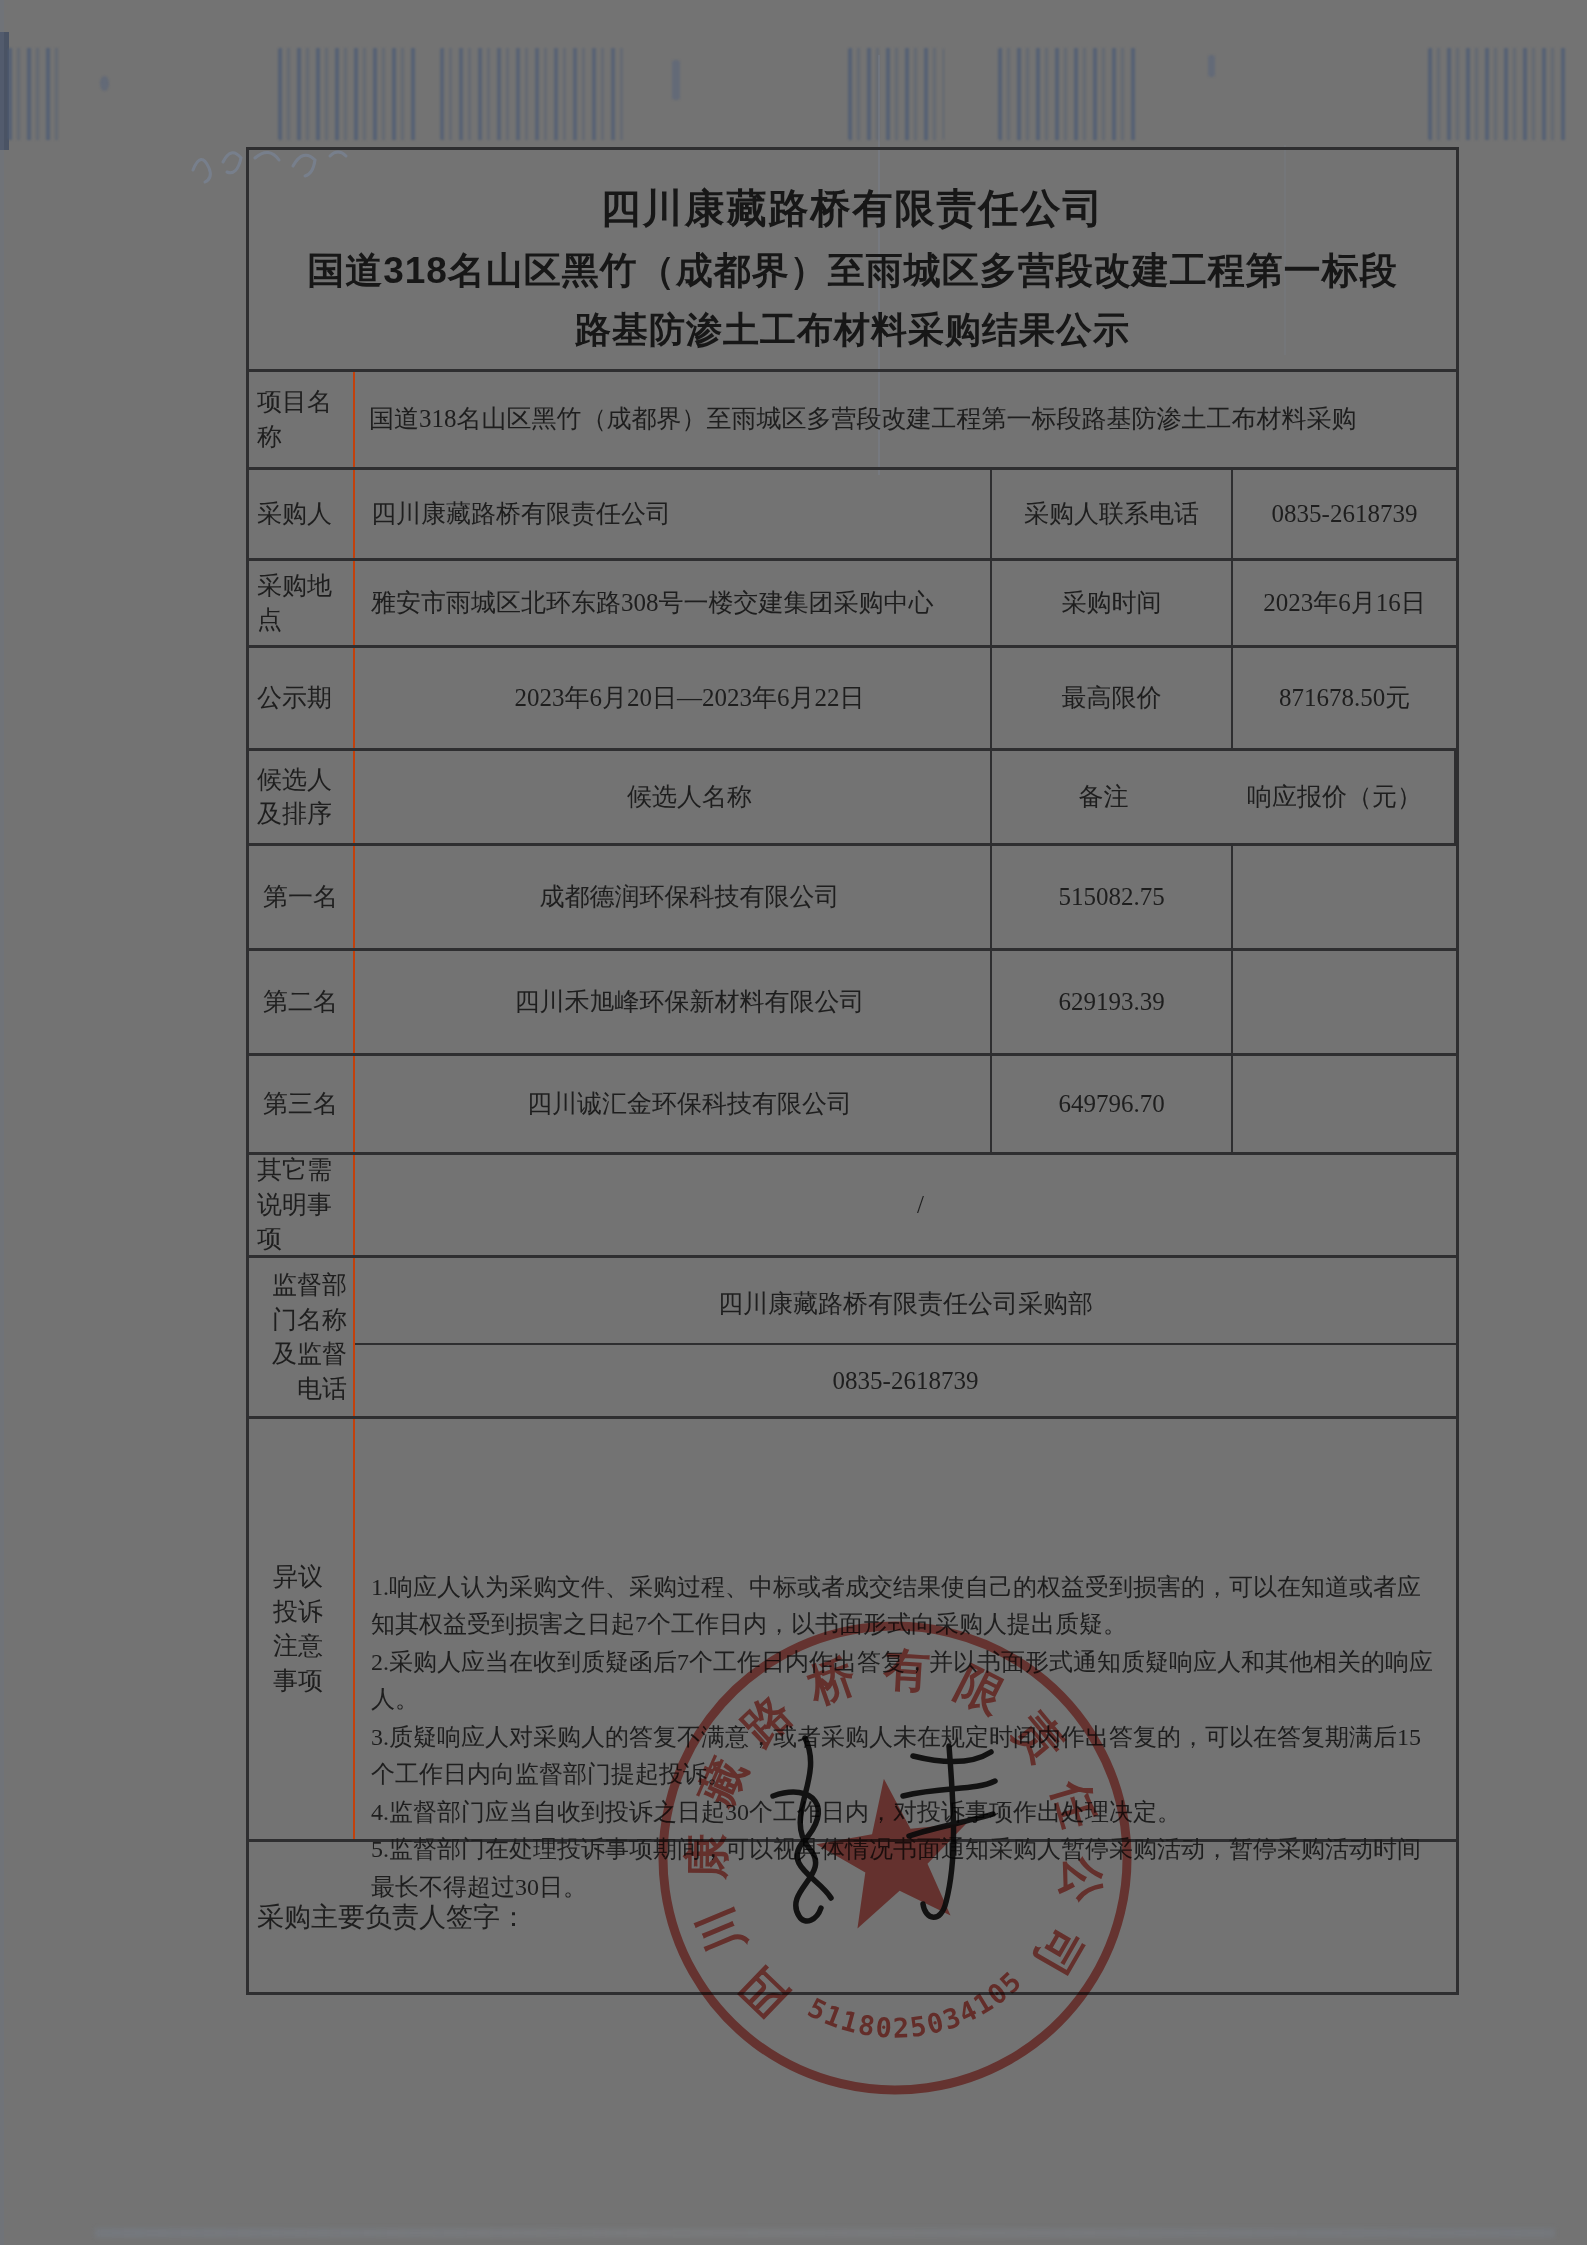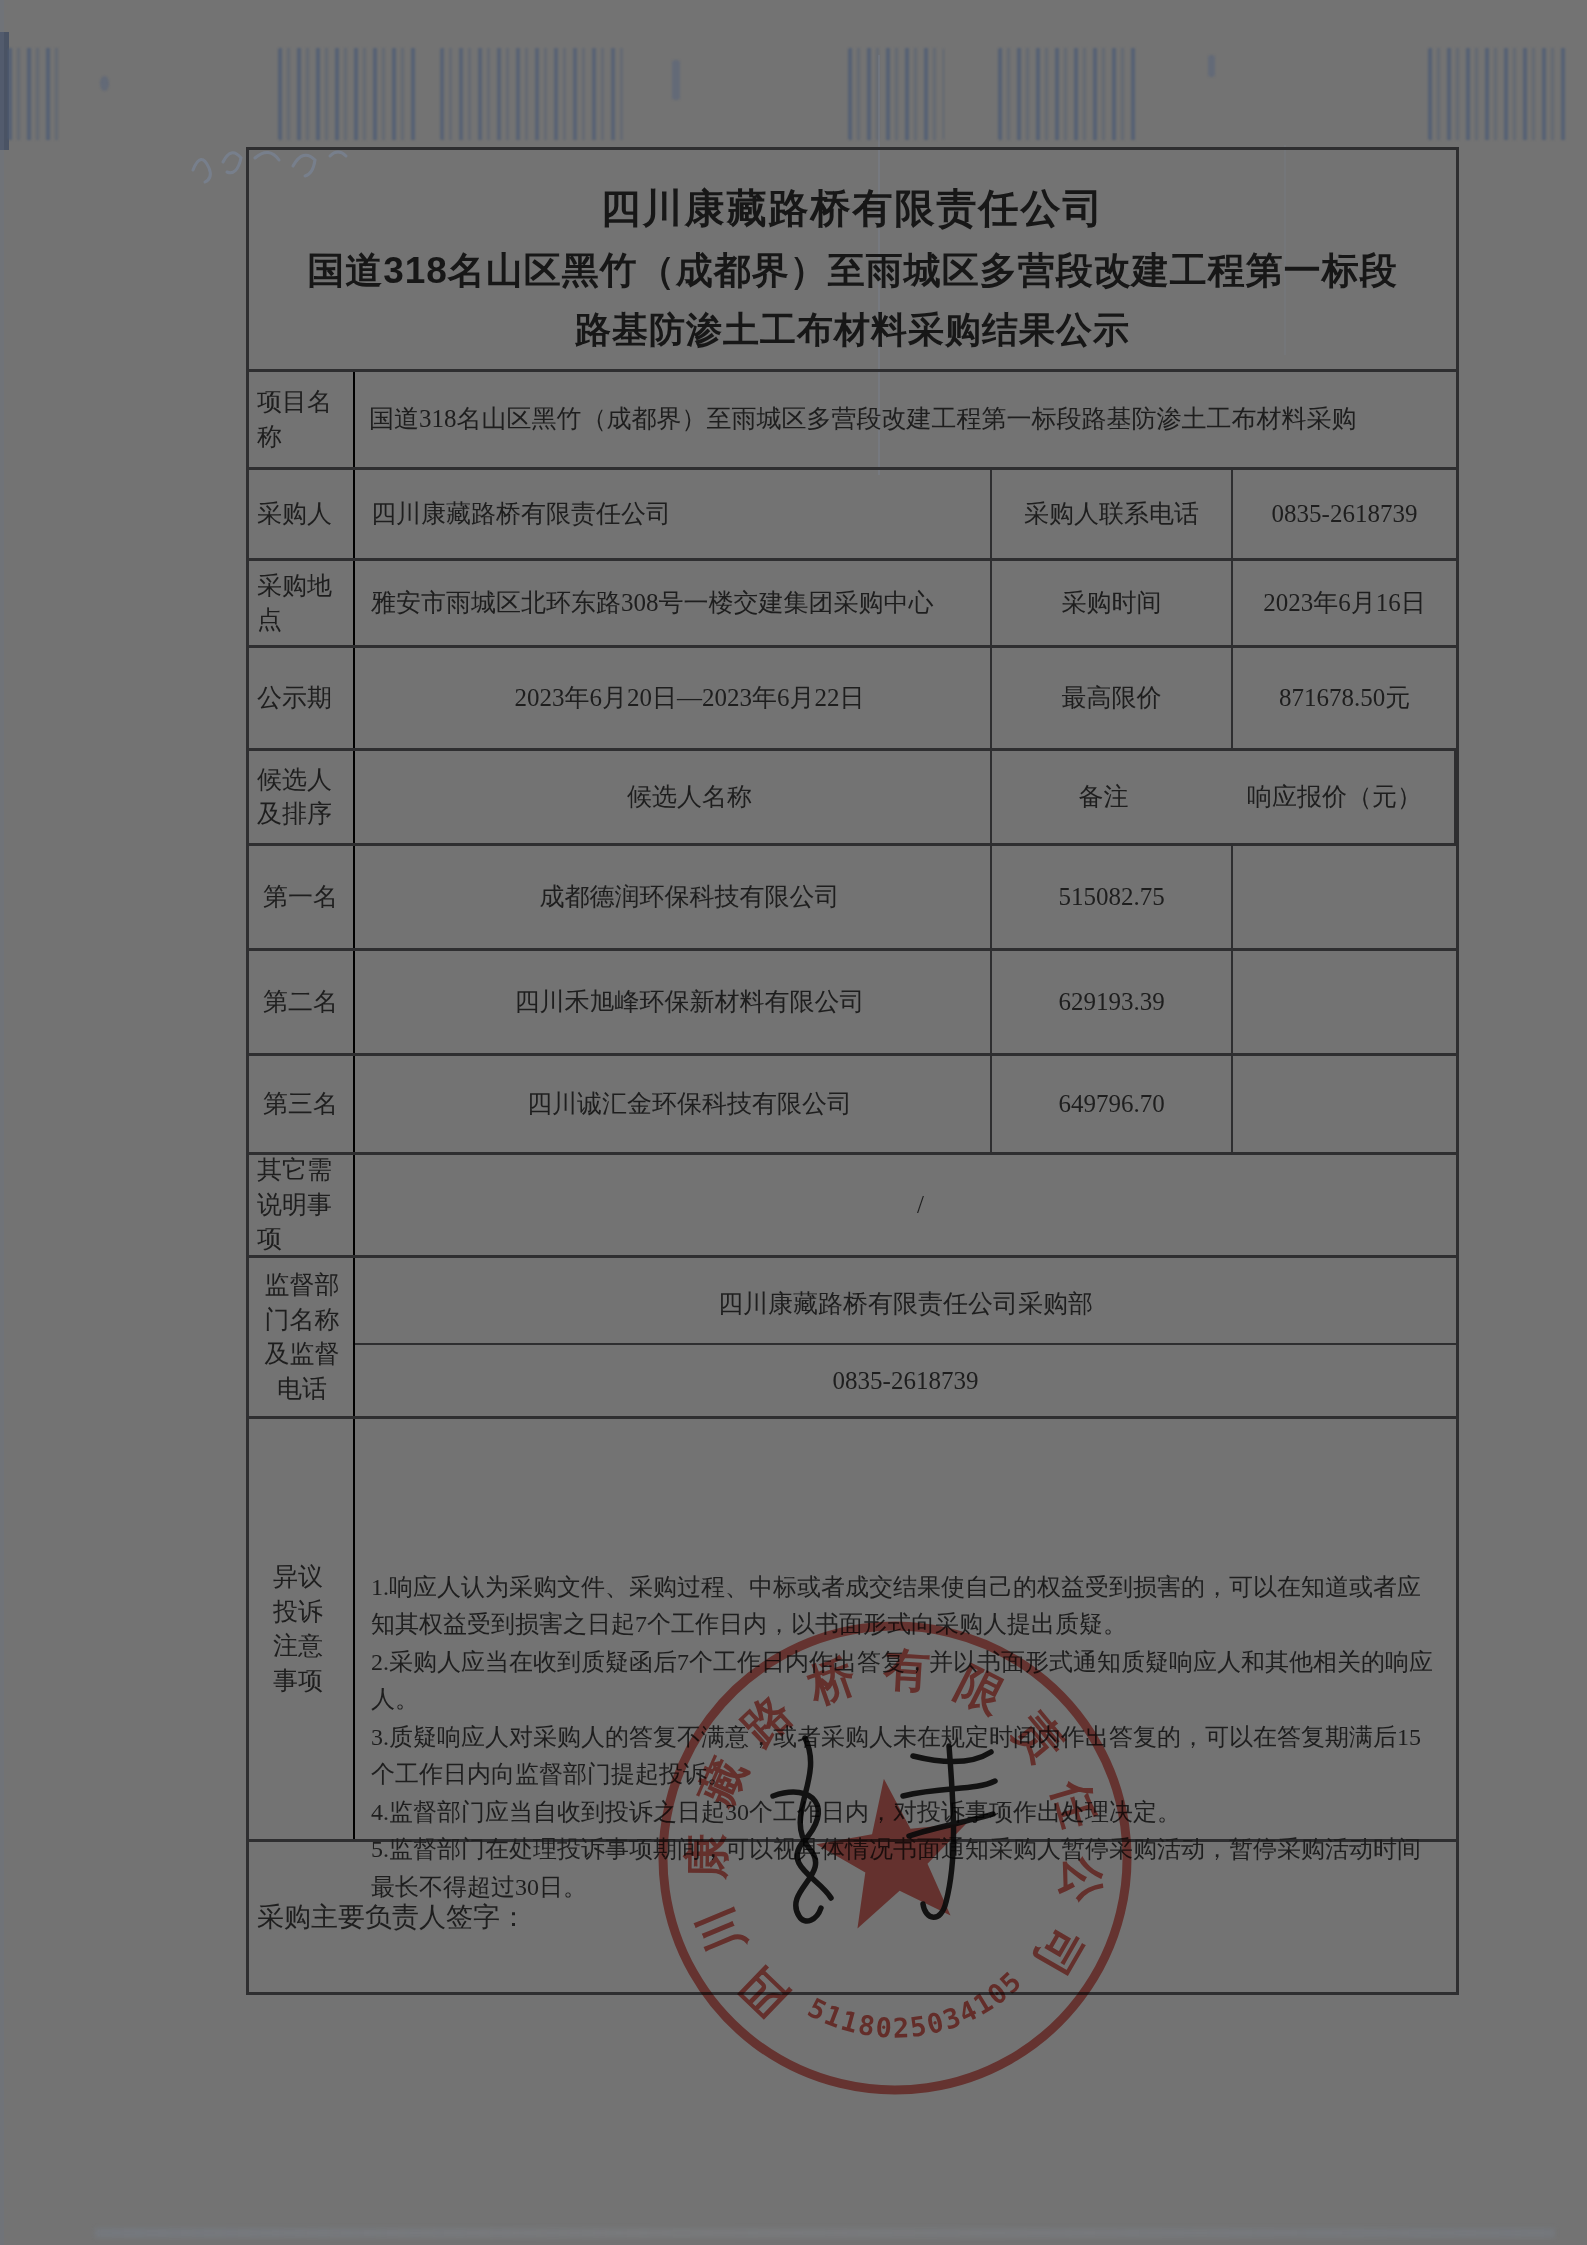--- a/index.html
+++ b/index.html
@@ -12,7 +12,7 @@
   .tr{display:flex;border-bottom:3px solid #2e2e30;}
   .tr:last-child{border-bottom:none;}
   .td{box-sizing:border-box;display:flex;align-items:center;font-size:25px;line-height:1.38;}
-  .td-label{width:106px;padding:6px 6px 6px 8px;border-right:2px solid #000000;}
+  .td-label{width:106px;padding:6px 6px 6px 8px;border-right:2px solid #c2410c;}
   .td-main{width:637px;border-right:2px solid #2e2e30;padding:6px 10px 6px 16px;}
   .td-c3{width:241px;border-right:2px solid #2e2e30;justify-content:center;text-align:center;padding:4px;}
   .td-c4{flex:1;justify-content:center;text-align:center;padding:4px;}

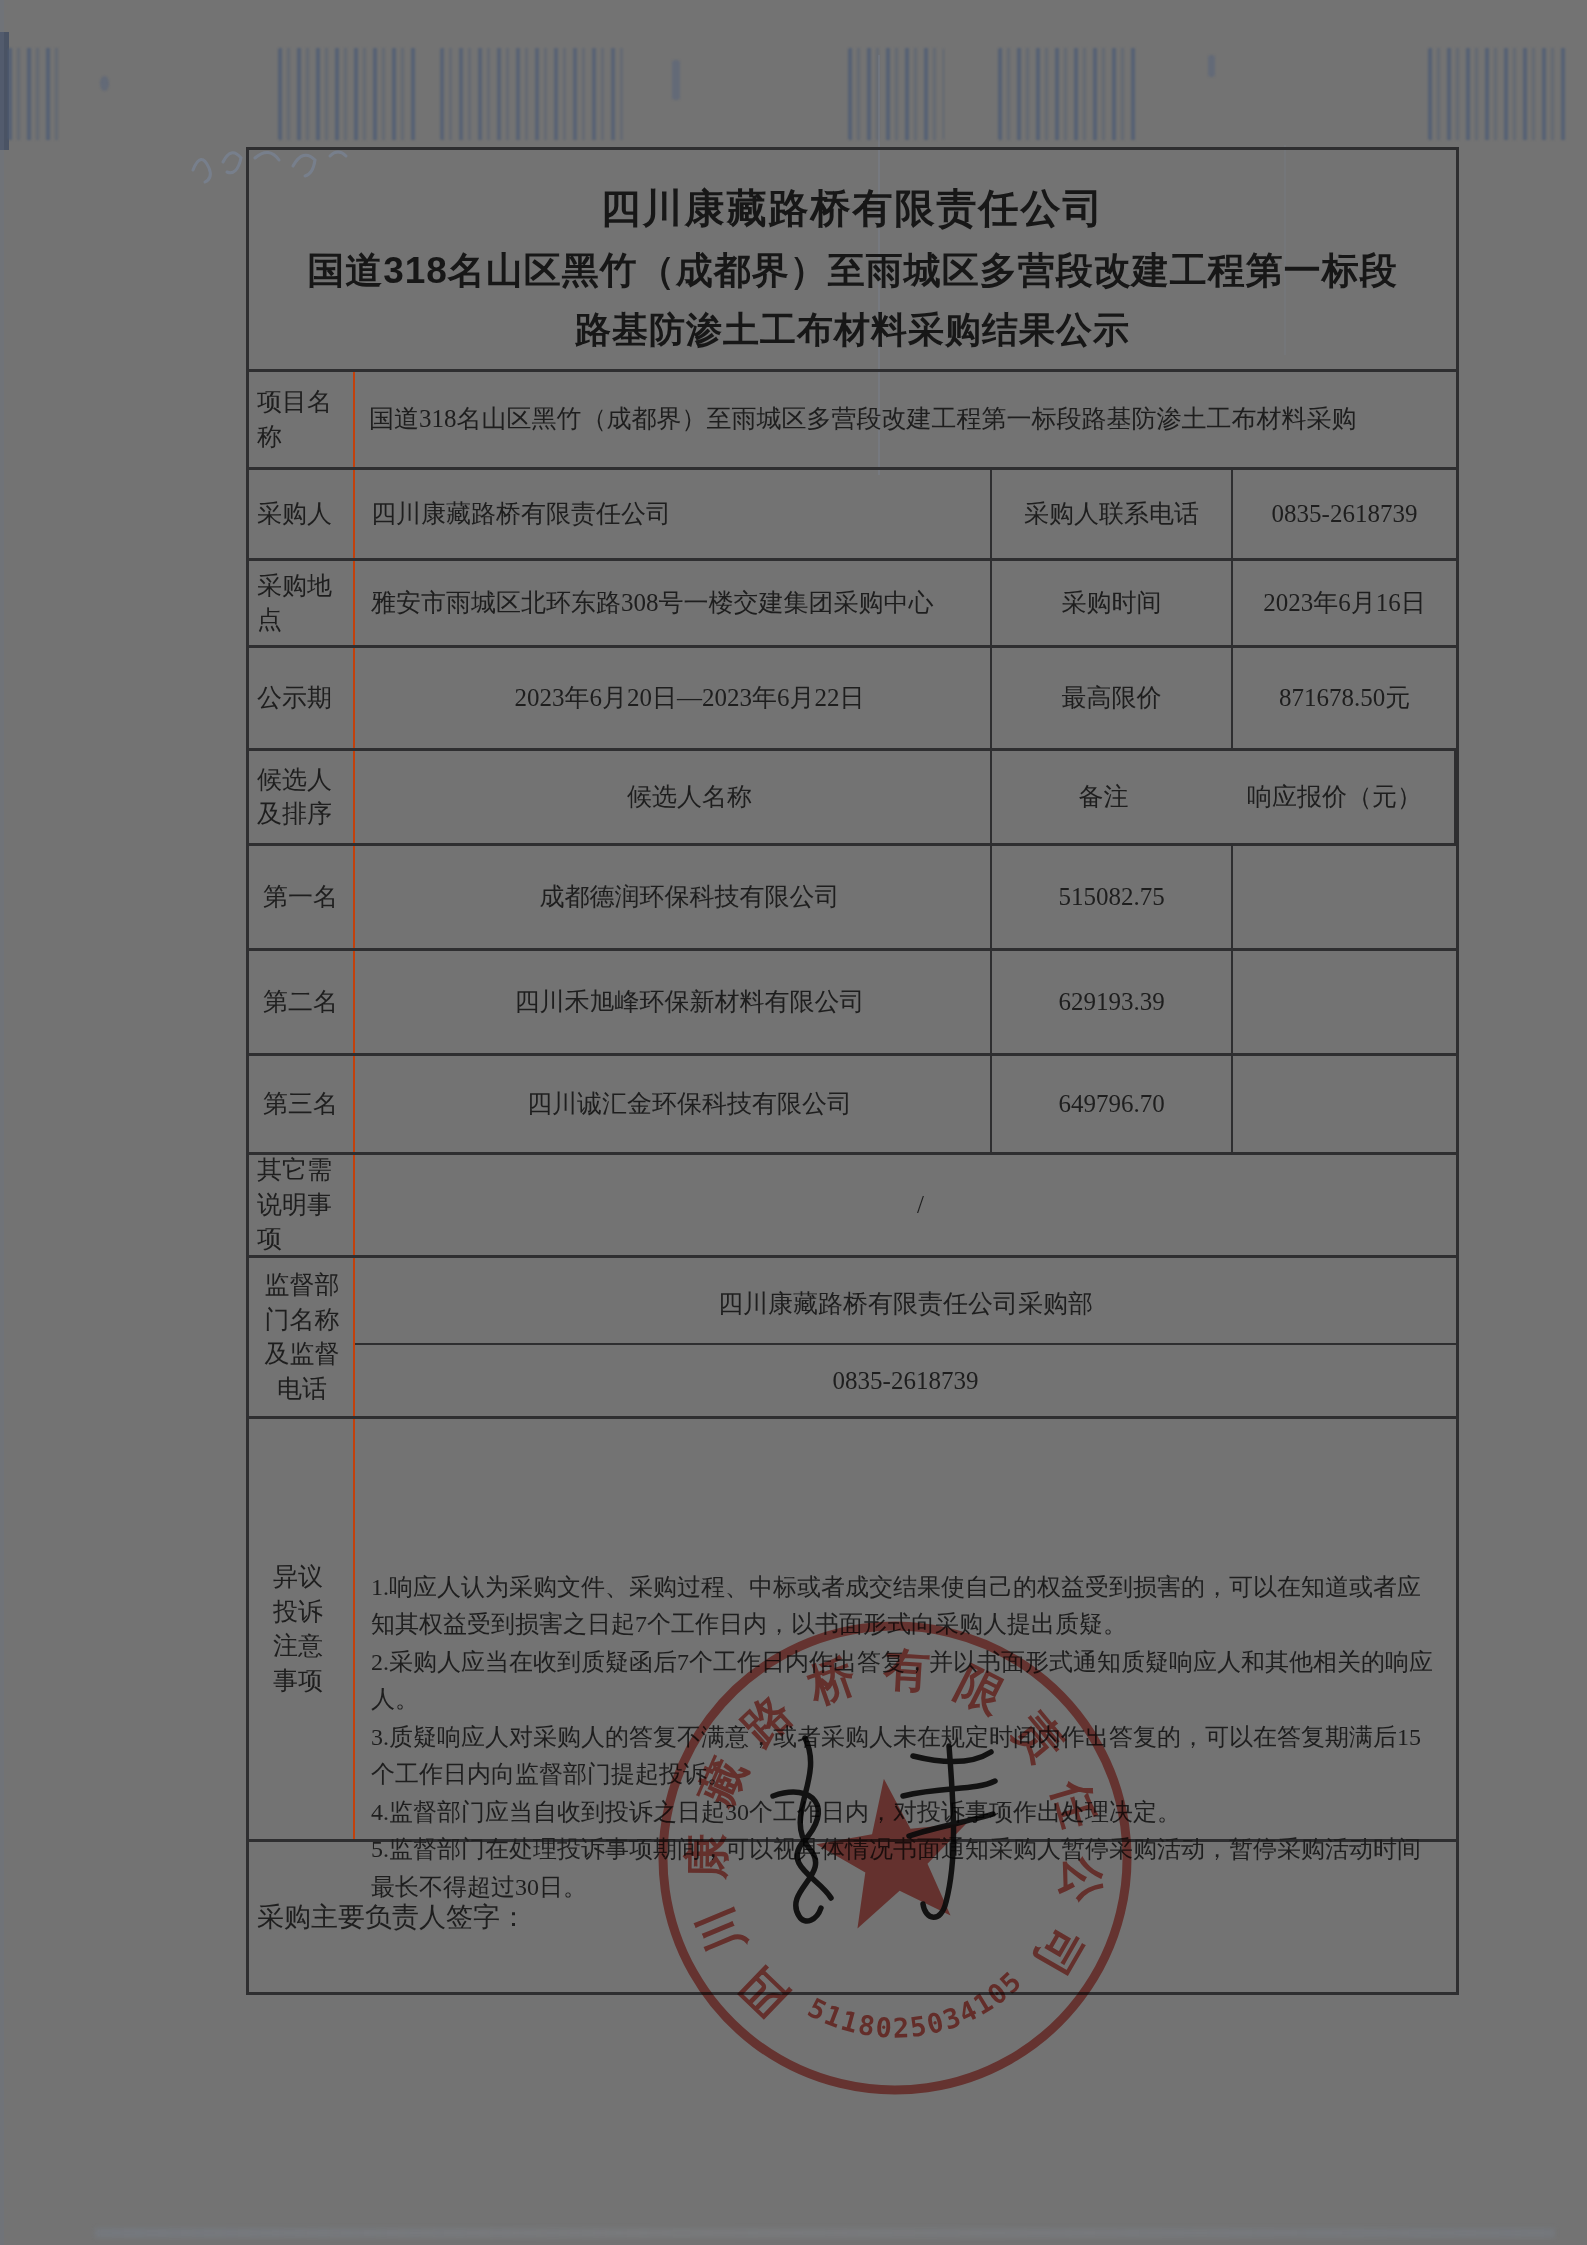--- a/index.html
+++ b/index.html
@@ -34,7 +34,7 @@
   .sup-stack{flex:1;display:flex;flex-direction:column;margin-top:6px;}
   .sup-a{height:79px;border-bottom:2.5px solid #2e2e30;display:flex;align-items:center;justify-content:center;font-size:25px;}
   .sup-b{flex:1;display:flex;align-items:center;justify-content:center;font-size:25px;}
-  .sup-label{justify-content:flex-start;text-align:center;}
+  .sup-label{justify-content:flex-start;text-align:right;}
 
   .obj-label{align-items:center;padding-left:24px;}
   .obj-body{flex:1;align-self:stretch;display:block;padding:150px 16px 10px 16px;font-size:24px;line-height:1.56;}

